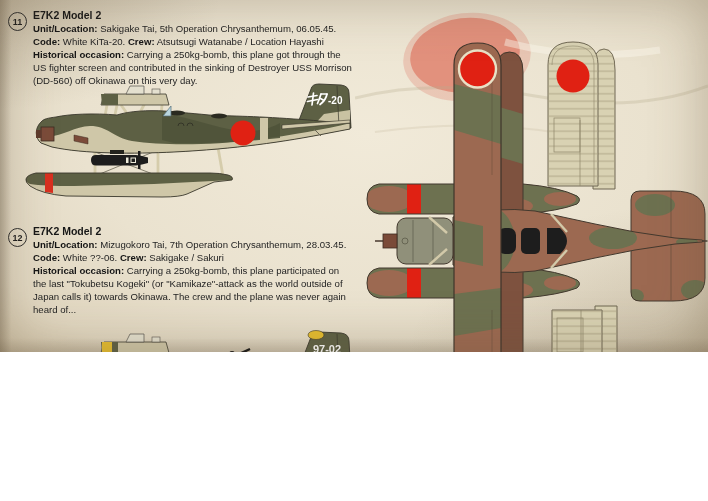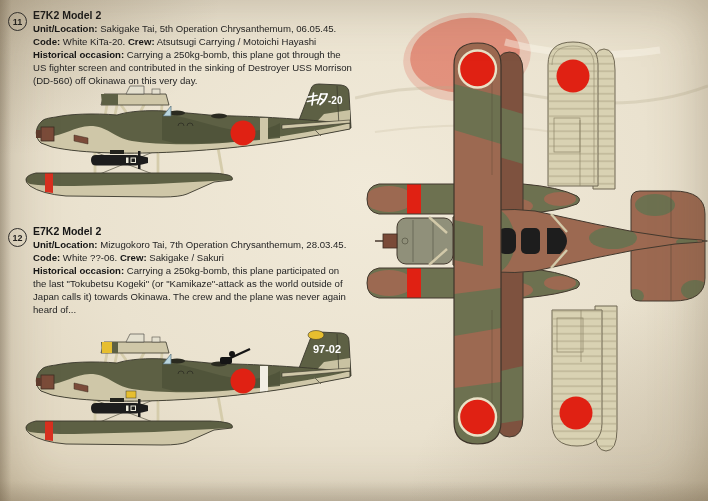--- a/index.html
+++ b/index.html
@@ -4,7 +4,7 @@
 <style>
   html,body{margin:0;padding:0;}
   .page{
-    position:relative;width:708px;height:501px;overflow:hidden;
+    position:relative;width:708px;height:352px;overflow:hidden;
     font-family:"Liberation Sans","DejaVu Sans",sans-serif;color:#222;
     background:
       radial-gradient(ellipse at 0% 0%, rgba(95,78,52,.22) 0, rgba(95,78,52,0) 22%),

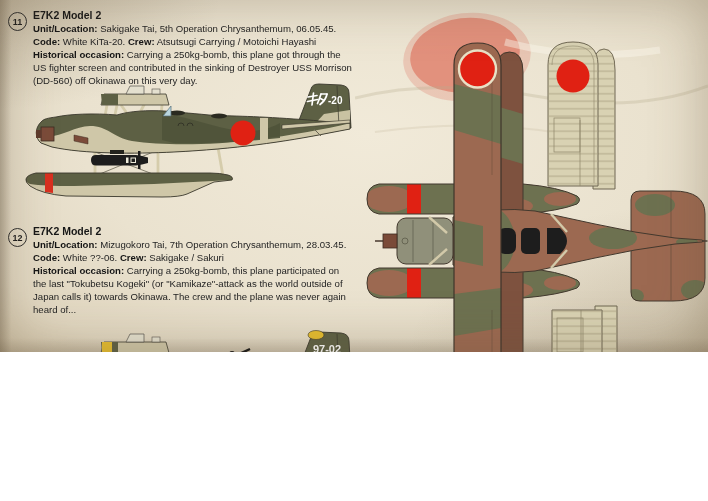--- a/index.html
+++ b/index.html
@@ -42,7 +42,7 @@
     <div class="entry-text" style="left:33px;top:9px;">
       <div class="entry-title">E7K2 Model 2</div>
       <p class="entry-body"><b>Unit/Location:</b> <span>Sakigake Tai, 5th Operation Chrysanthemum, 06.05.45.</span><br>
-      <b>Code:</b> <span>White KiTa-20.</span> <b>Crew:</b> <span>Atsutsugi Carrying / Motoichi Hayashi</span><br>
+      <b>Code:</b> <span>White KiTa-20.</span> <b>Crew:</b> <span>Atsutsugi Watanabe / Location Hayashi</span><br>
       <b>Historical occasion:</b> <span>Carrying a 250kg-bomb, this plane got through the US fighter screen and contributed in the sinking of Destroyer USS Morrison (DD-560) off Okinawa on this very day.</span></p>
     </div>
   </section>

